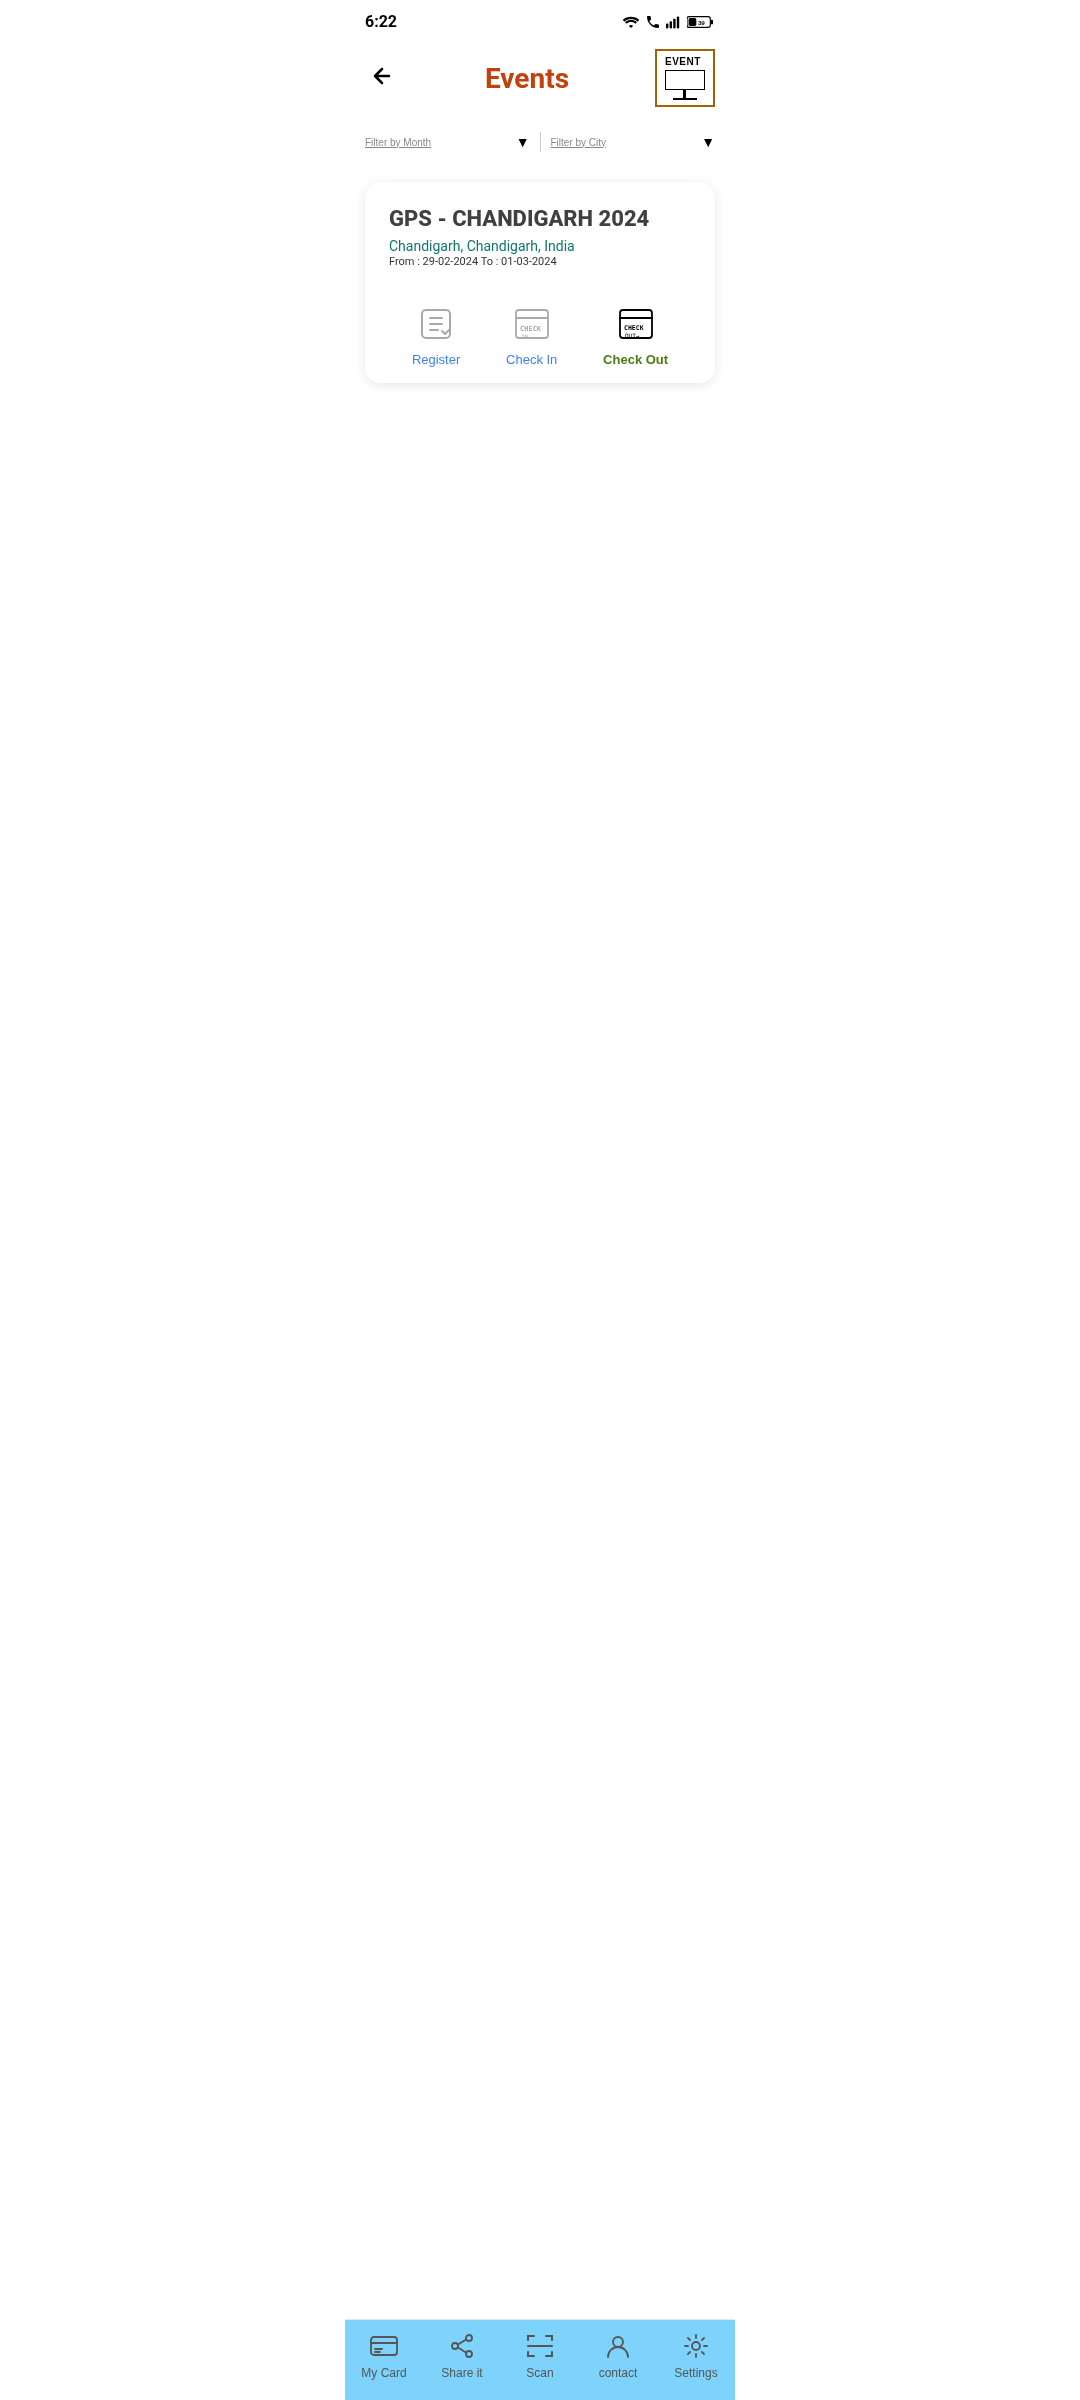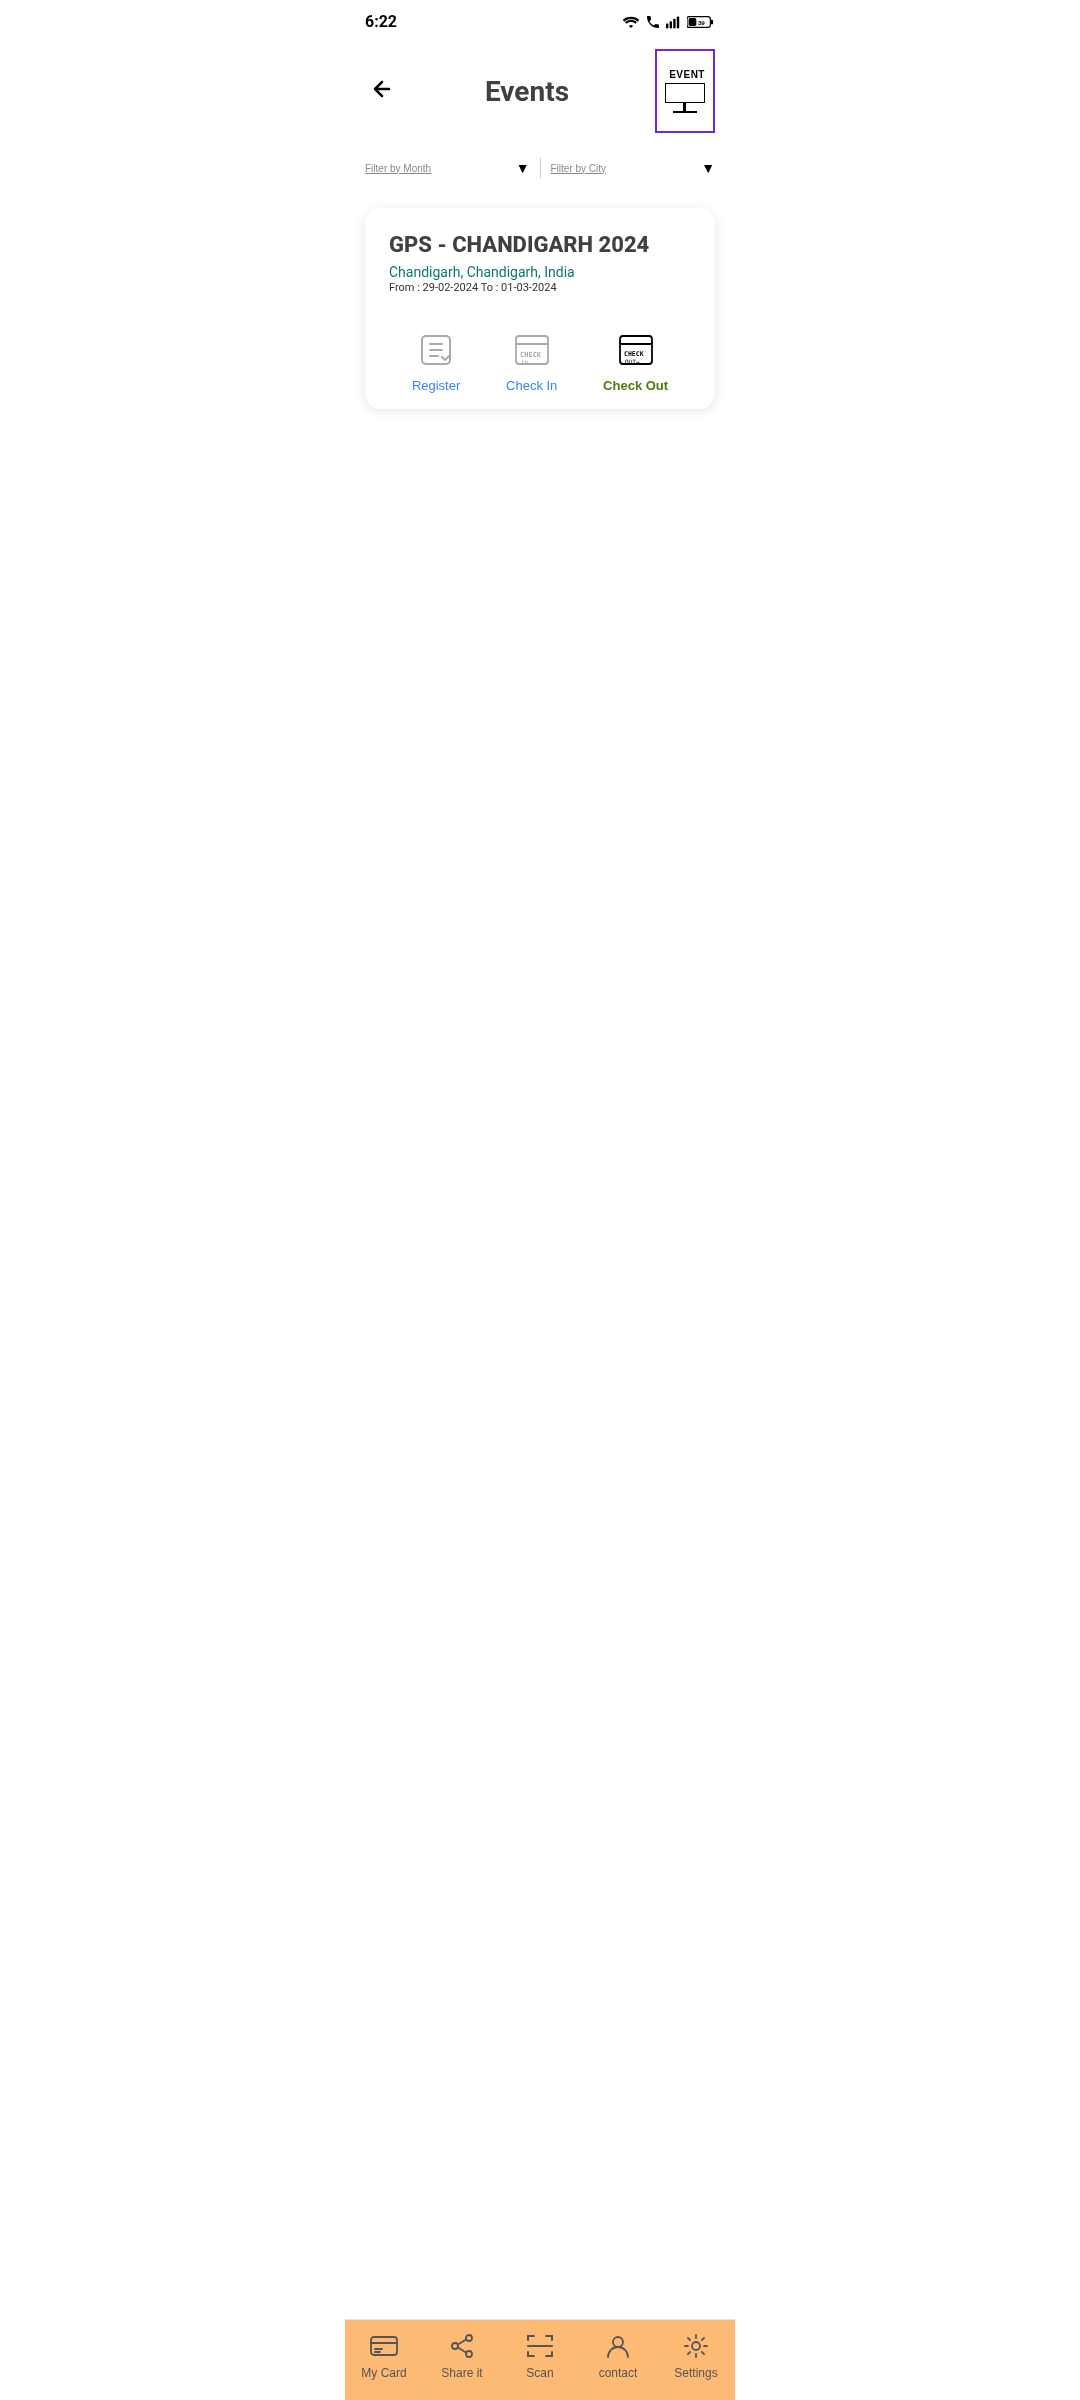--- a/index.html
+++ b/index.html
@@ -59,7 +59,7 @@
     .header-title {
       font-size: 28px;
       font-weight: 700;
-      color: #404040;
+      color: #c2410c;
     }
 
     .event-icon-btn {

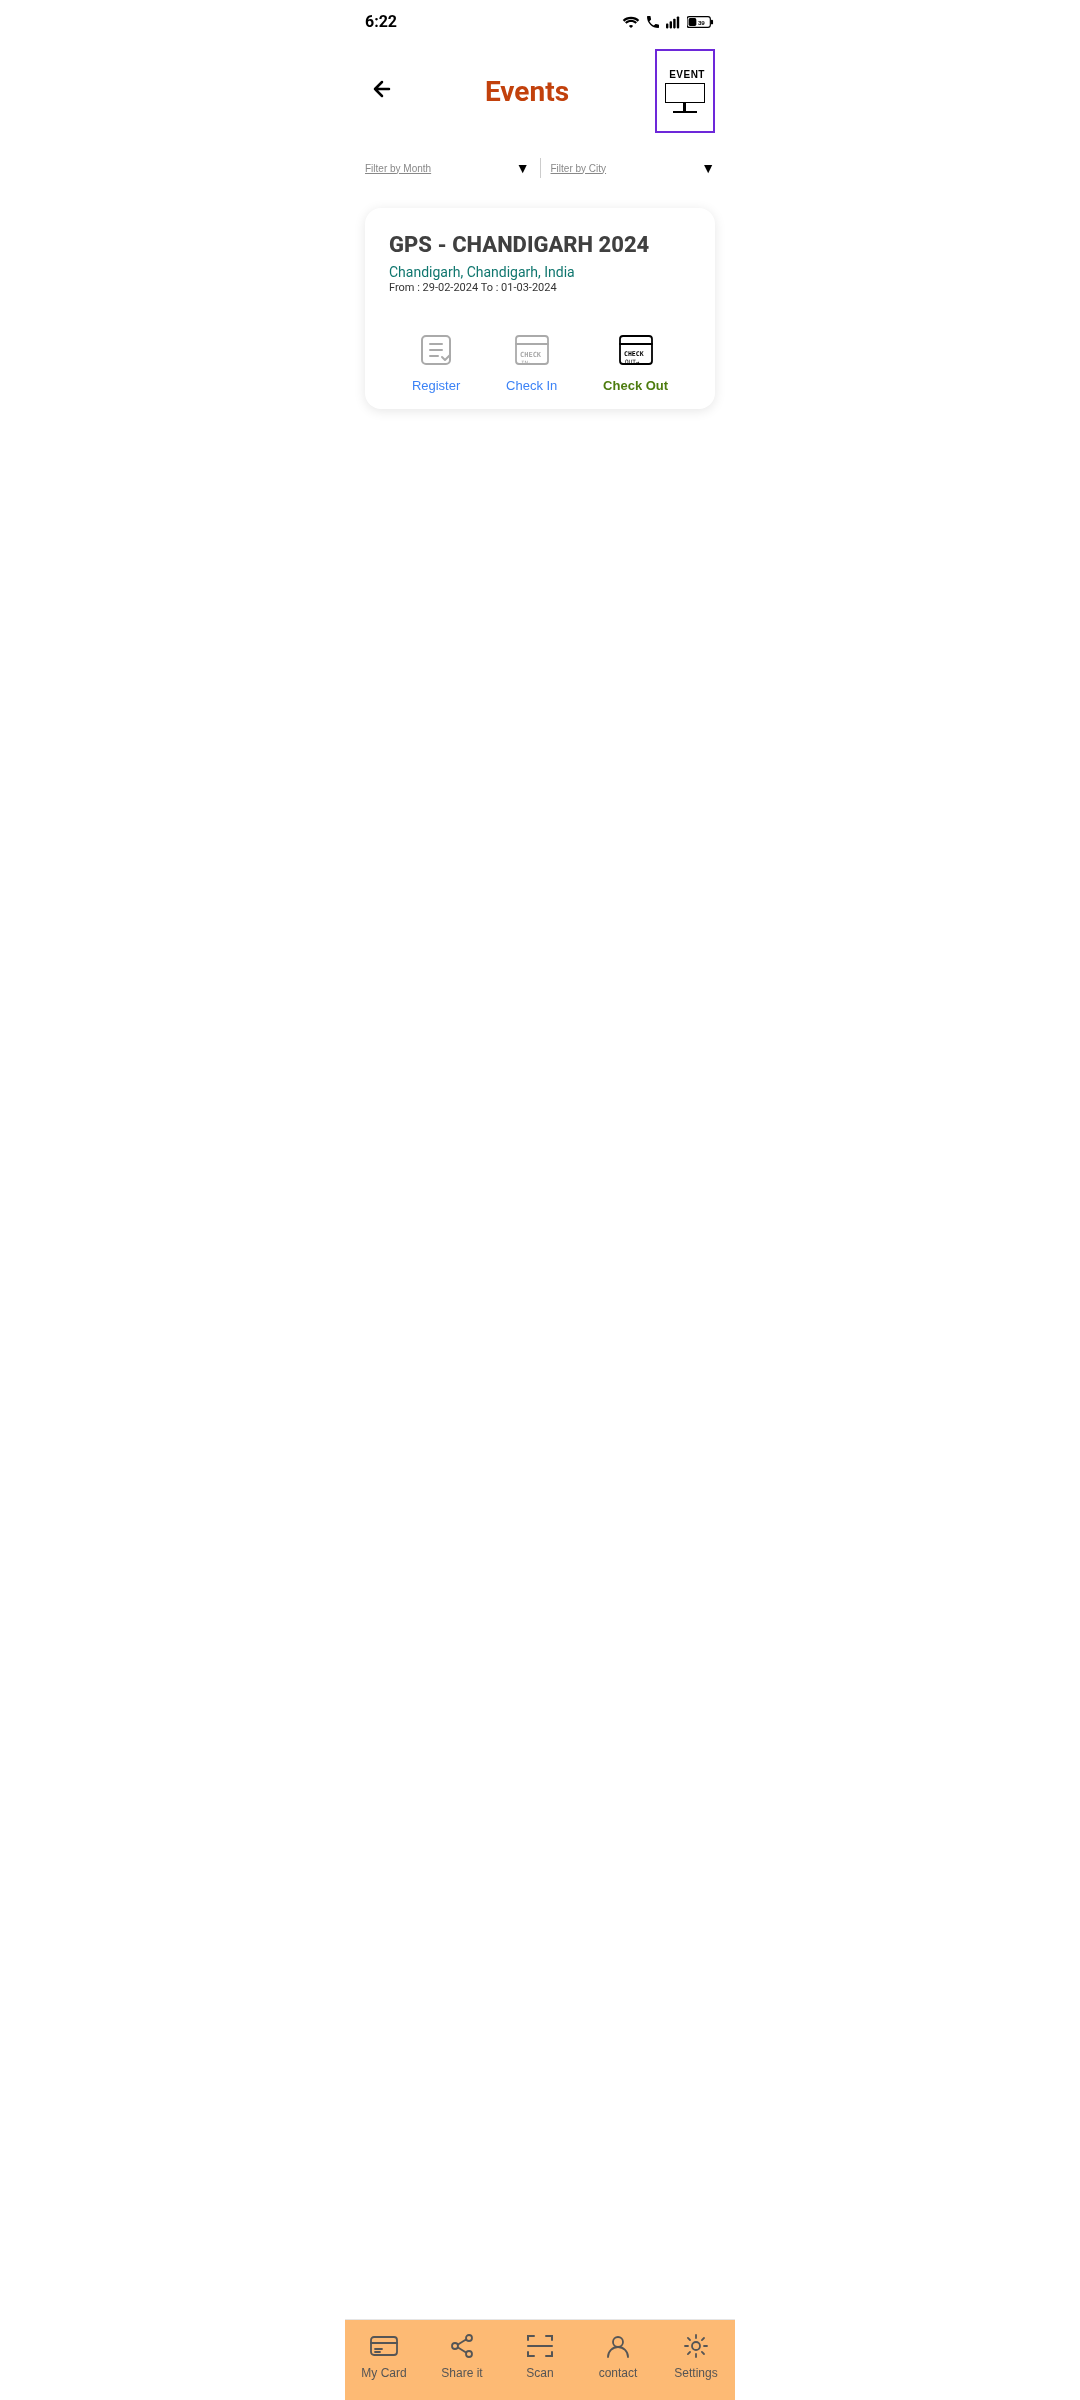--- a/index.html
+++ b/index.html
@@ -63,13 +63,13 @@
     }
 
     .event-icon-btn {
-      border: 2px solid #6d28d9;
-      padding: 18px 8px;
+      border: 2px solid #a16207;
+      padding: 5px 8px;
       cursor: pointer;
       background: none;
       display: flex;
       flex-direction: column;
-      align-items: flex-end;
+      align-items: flex-start;
     }
 
     .event-icon-btn .event-label {

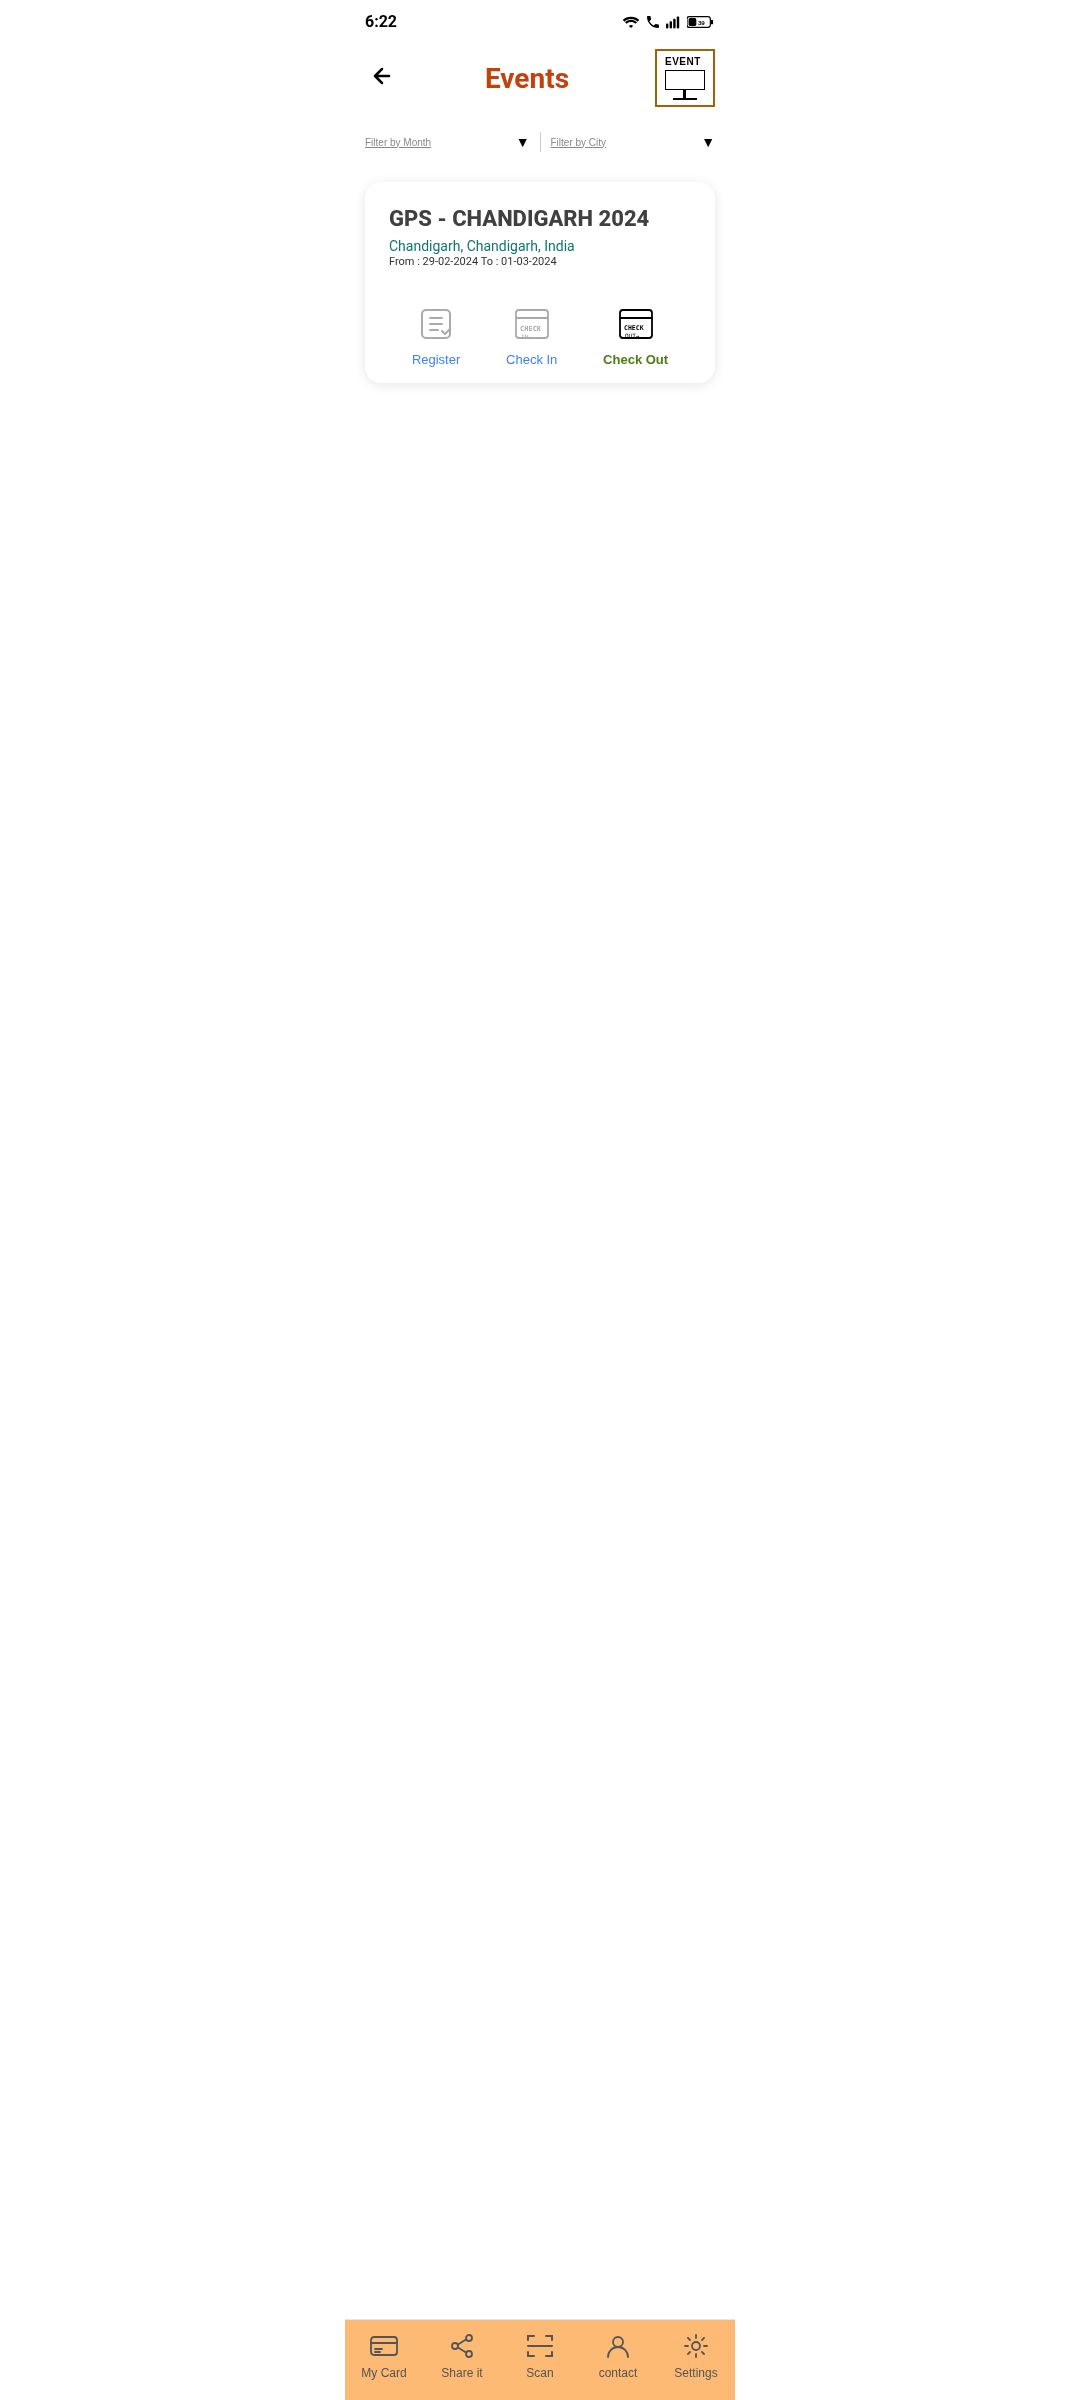--- a/index.html
+++ b/index.html
@@ -220,7 +220,7 @@
       left: 50%;
       transform: translateX(-50%);
       width: 390px;
-      background: #fdba74;
+      background: #7dd3fc;
       border-top: 1px solid #e5e5e5;
       display: flex;
       justify-content: space-around;

